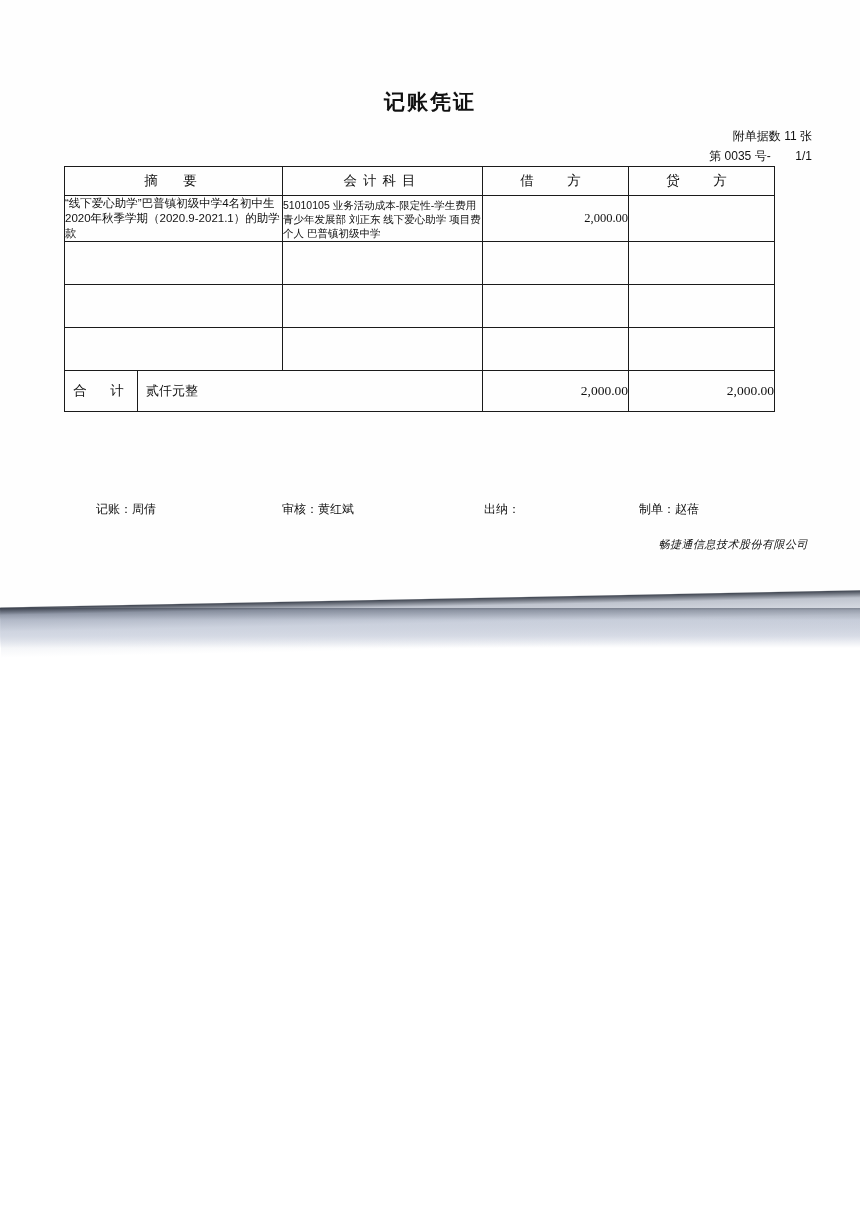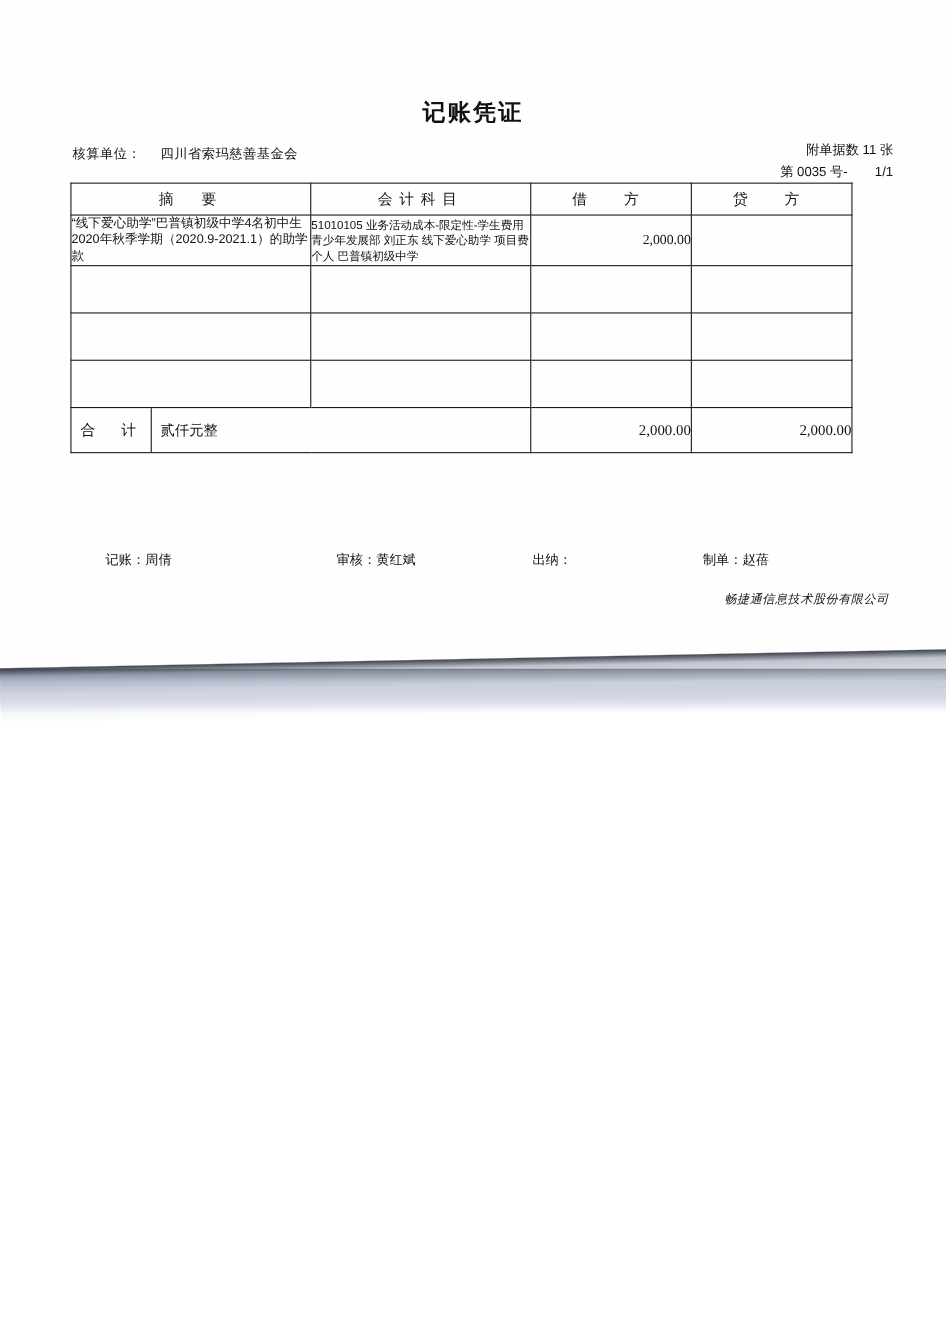--- a/index.html
+++ b/index.html
@@ -199,12 +199,6 @@
       <span>1/1</span>
     </div>
 
-    <div class="meta-row" style="margin-top:16px;">
-      <div class="meta-left">
-        <span class="lbl">核算单位：</span>
-        <span class="val">四川省索玛慈善基金会</span>
-      </div>
-    </div>
 
     <table class="voucher">
       <colgroup>

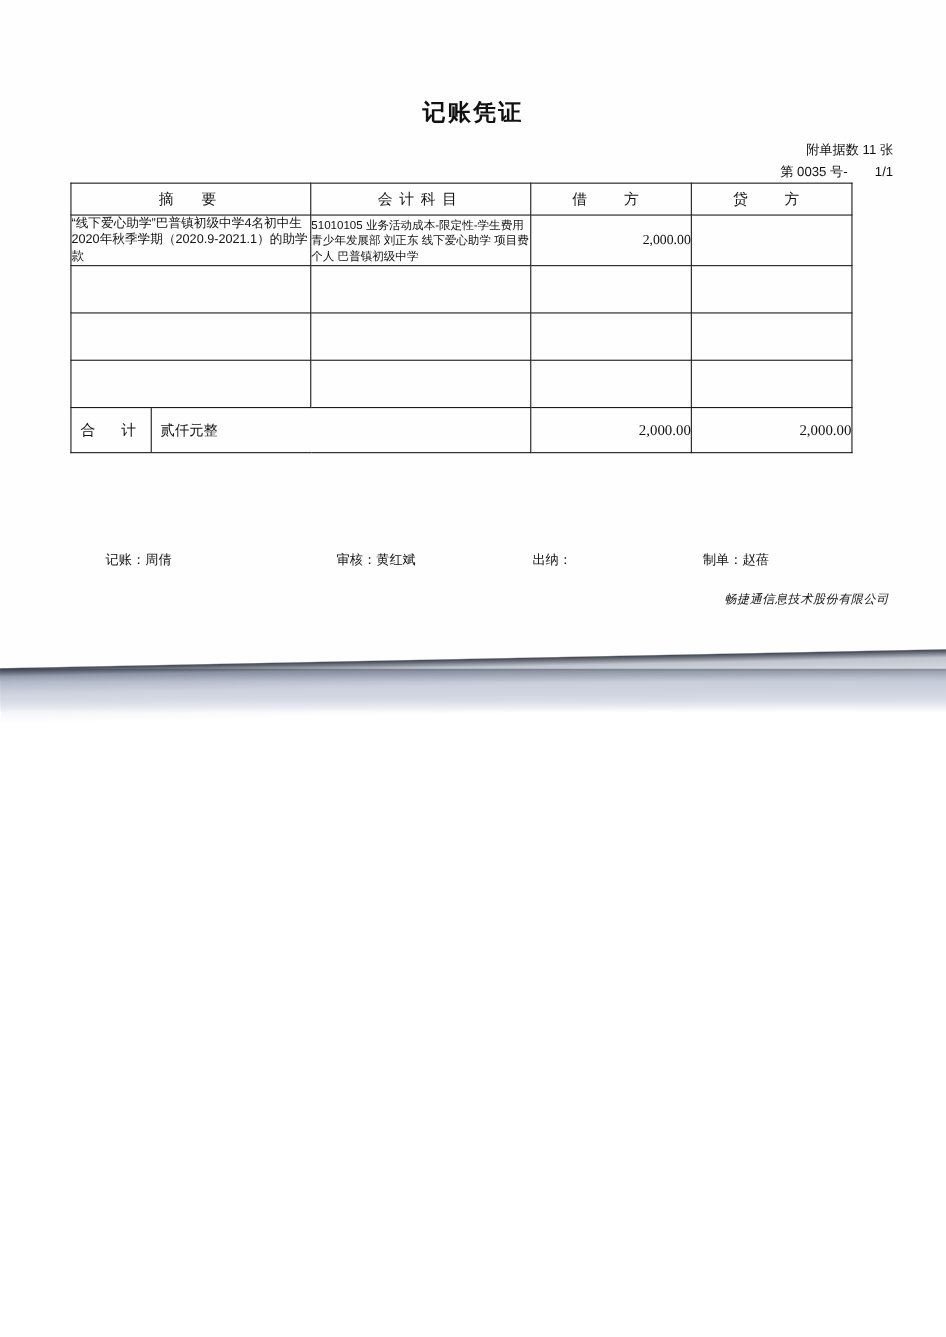--- a/index.html
+++ b/index.html
@@ -163,7 +163,7 @@
   }
   .signature-row span { position: absolute; white-space: nowrap; margin-top: 12px; }
   .sig-1 { left: 32px; }
-  .sig-2 { left: 242px; }
+  .sig-2 { left: 218px; }
   .sig-3 { left: 420px; }
   .sig-4 { left: 575px; }
 

